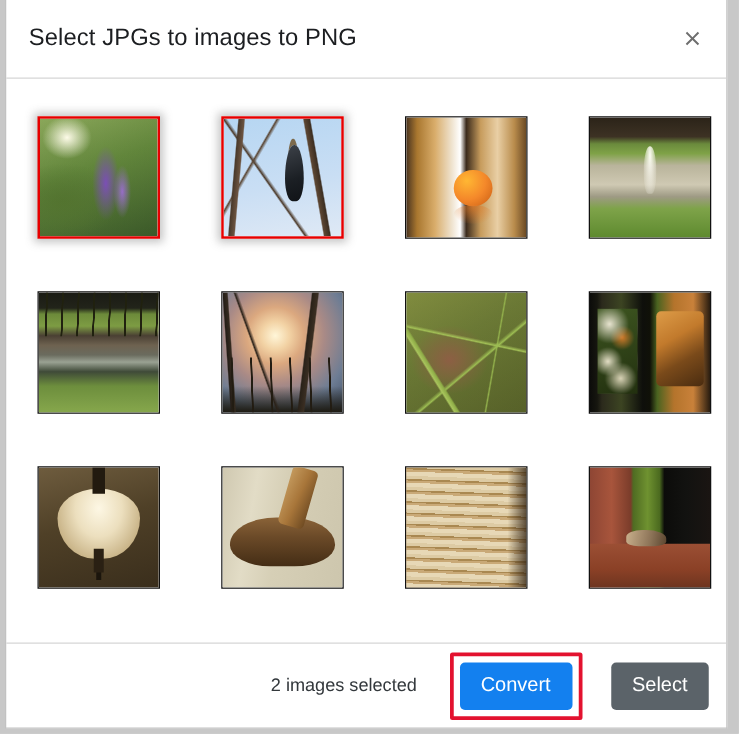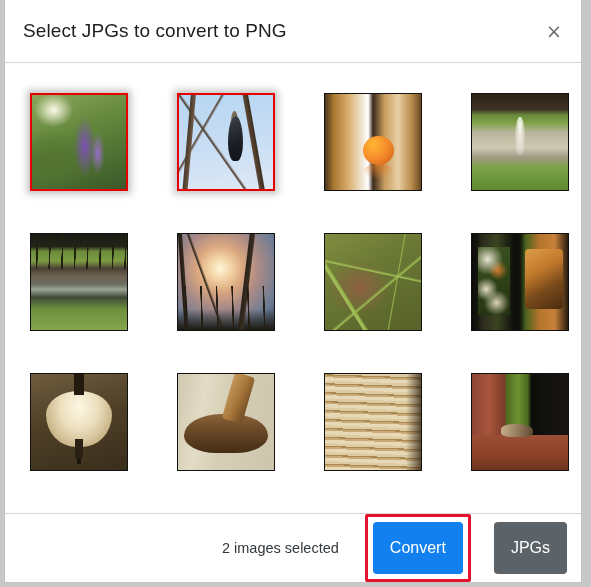--- a/index.html
+++ b/index.html
@@ -320,7 +320,7 @@
 <div id="dialog">
 
   <div id="modal-header">
-    <div id="modal-title">Select JPGs to convert to PNG</div>
+    <div id="modal-title">Select JPGs to images to PNG</div>
     <div id="close-icon">×</div>
   </div>
 

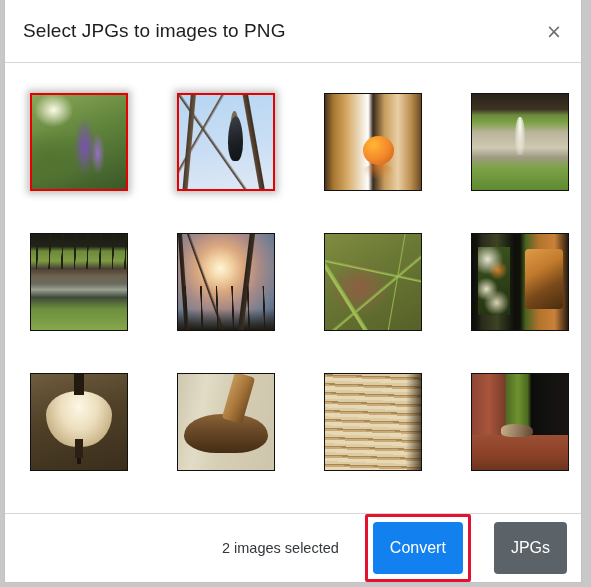--- a/index.html
+++ b/index.html
@@ -114,7 +114,7 @@
     font-size: 16px;
     font-family: "Liberation Sans", sans-serif;
     color: #fff;
-    height: 52px;
+    height: 38px;
     padding: 0 17px;
     cursor: pointer;
     line-height: 38px;

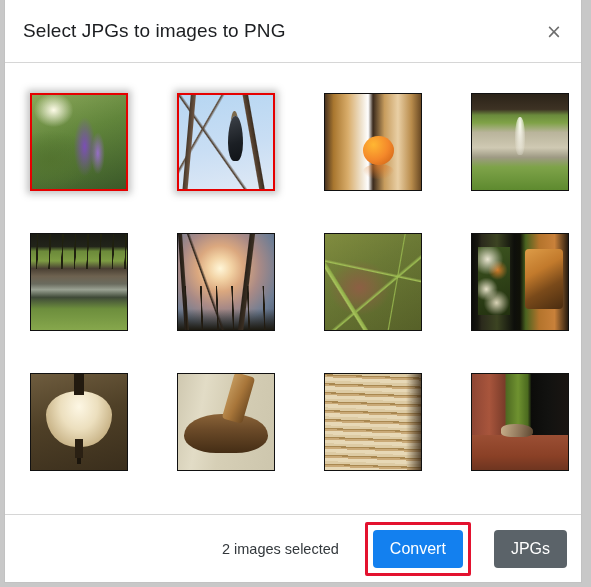--- a/index.html
+++ b/index.html
@@ -394,7 +394,7 @@
     <span id="convert-wrap">
       <button class="btn" id="convert-button">Convert</button>
     </span>
-    <button class="btn" id="close-button">JPGs</button>
+    <button class="btn" id="close-button">Select</button>
   </div>
 
 </div>

